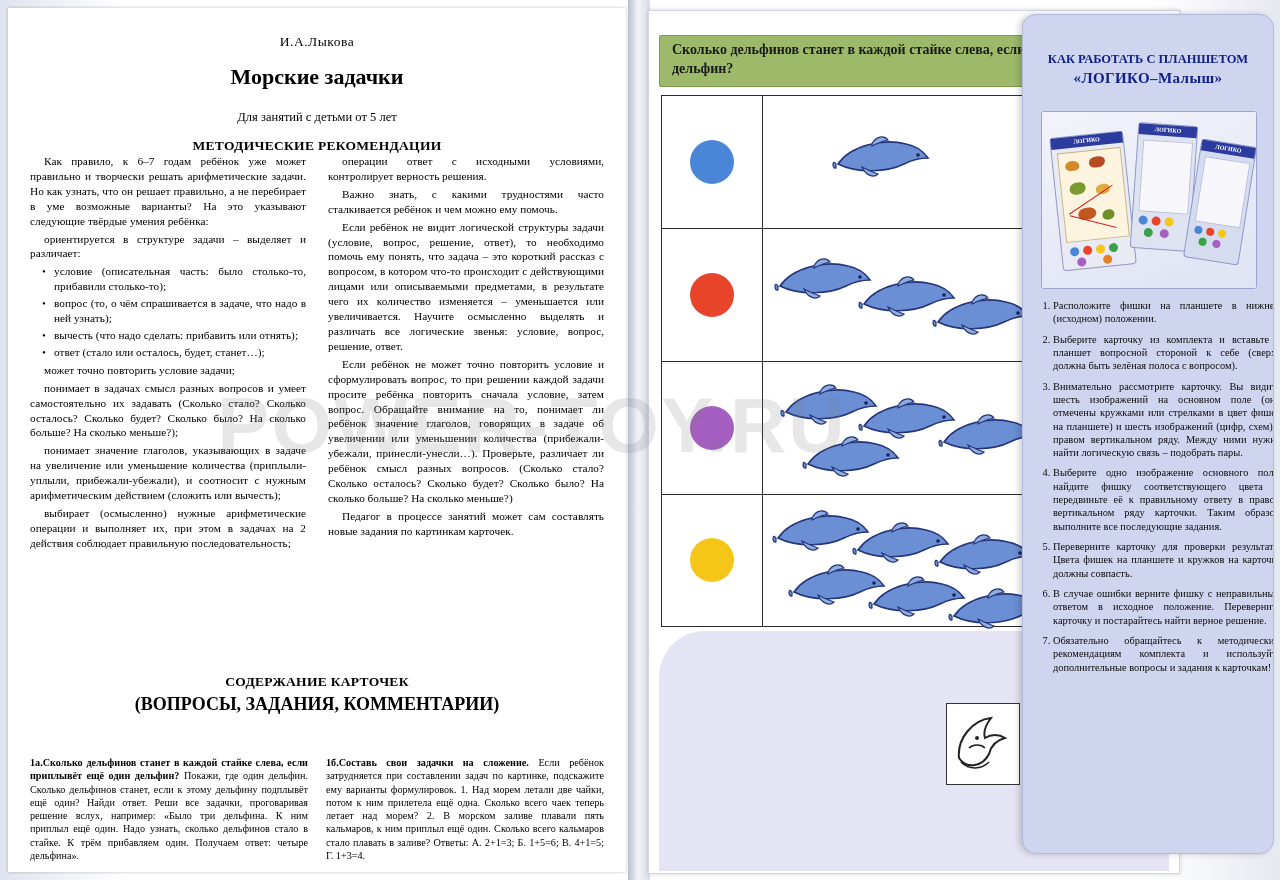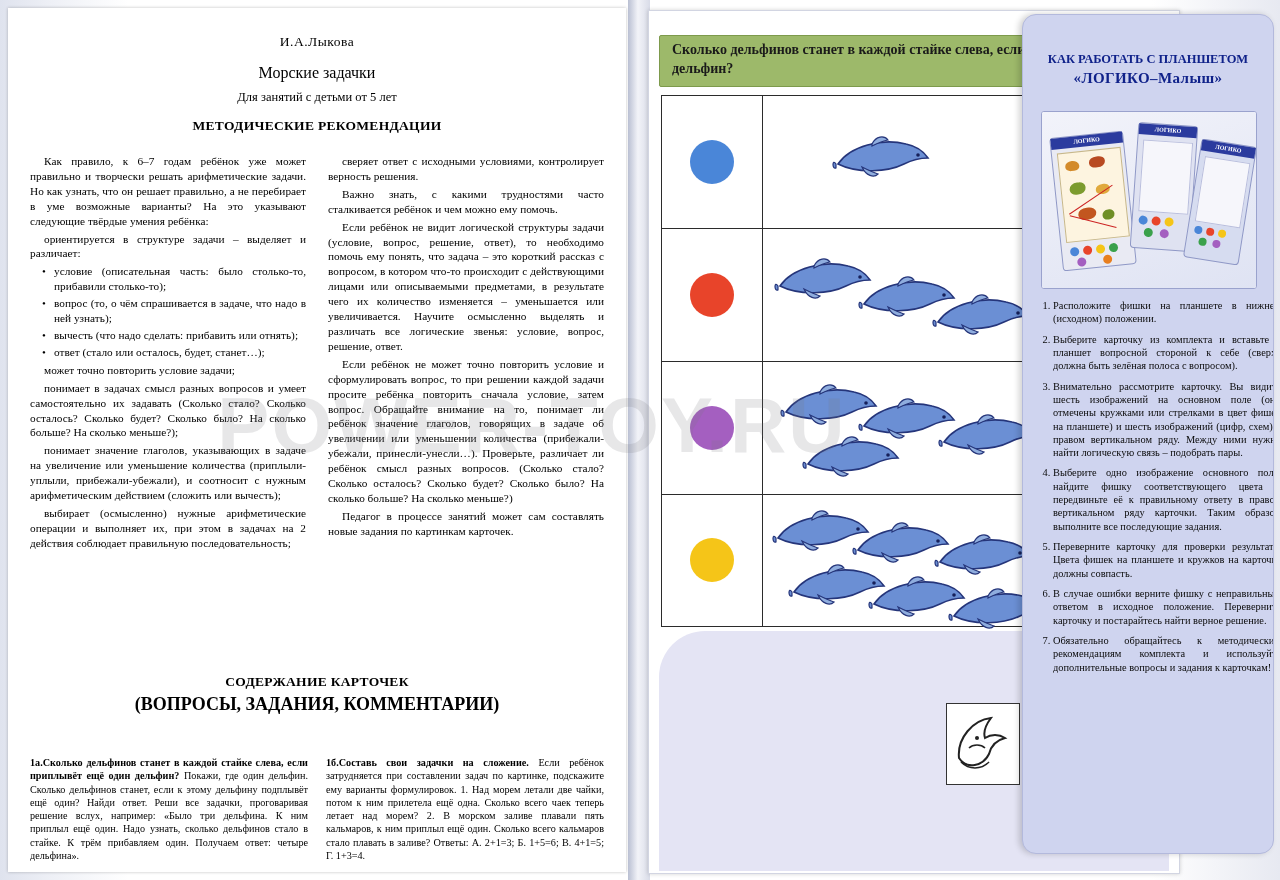--- a/index.html
+++ b/index.html
@@ -26,7 +26,7 @@
     margin:8px 0 0 0;
   }
   .title{
-    text-align:center;font-size:16px;font-weight:normal;margin-top:14px;
+    text-align:center;font-size:22px;font-weight:bold;margin-top:14px;
   }
   .subtitle{
     text-align:center;font-size:12.5px;margin-top:8px;

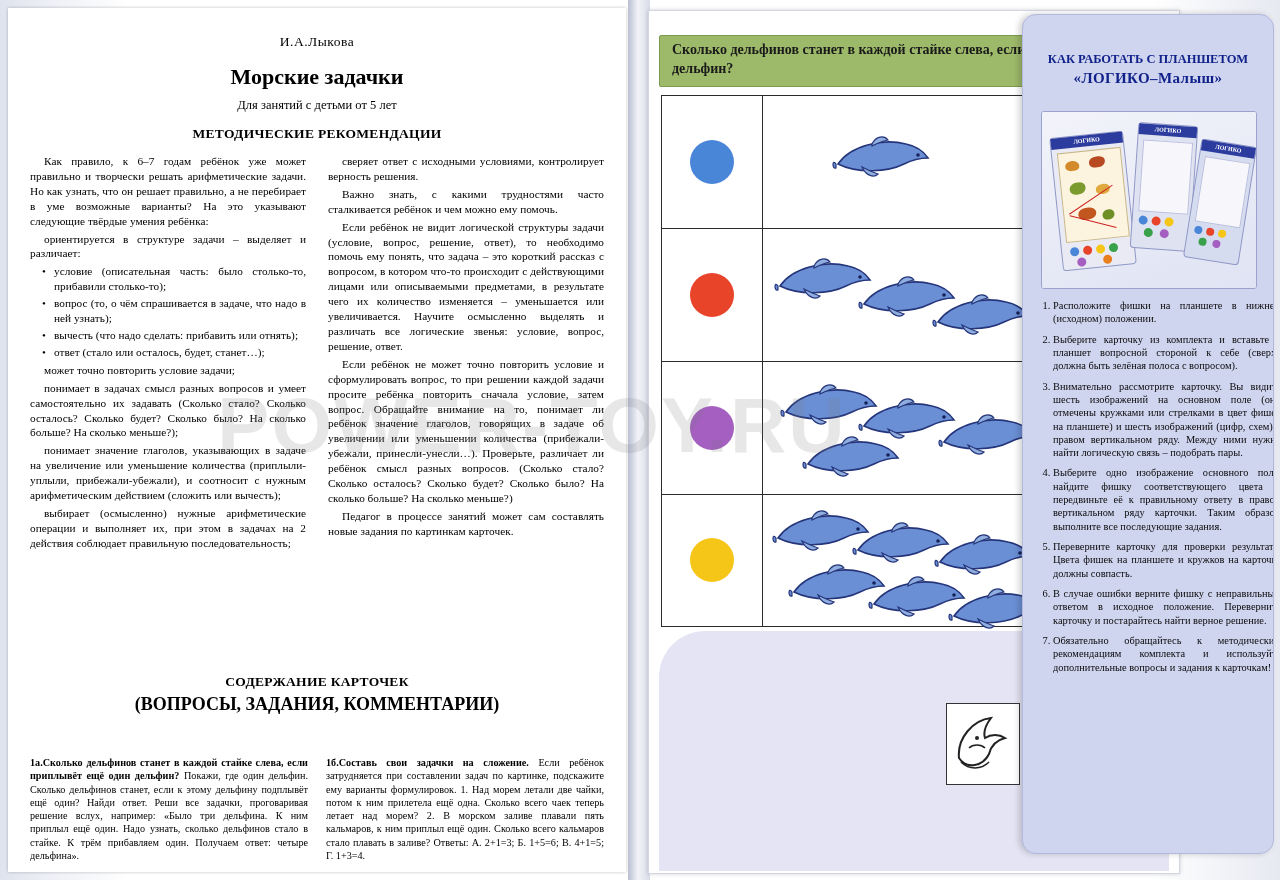--- a/index.html
+++ b/index.html
@@ -29,7 +29,7 @@
     text-align:center;font-size:22px;font-weight:bold;margin-top:14px;
   }
   .subtitle{
-    text-align:center;font-size:12.5px;margin-top:8px;
+    text-align:center;font-size:12.5px;margin-top:20px;
   }
   .section-head{
     text-align:center;font-size:13.5px;font-weight:bold;margin-top:13px;letter-spacing:.3px;

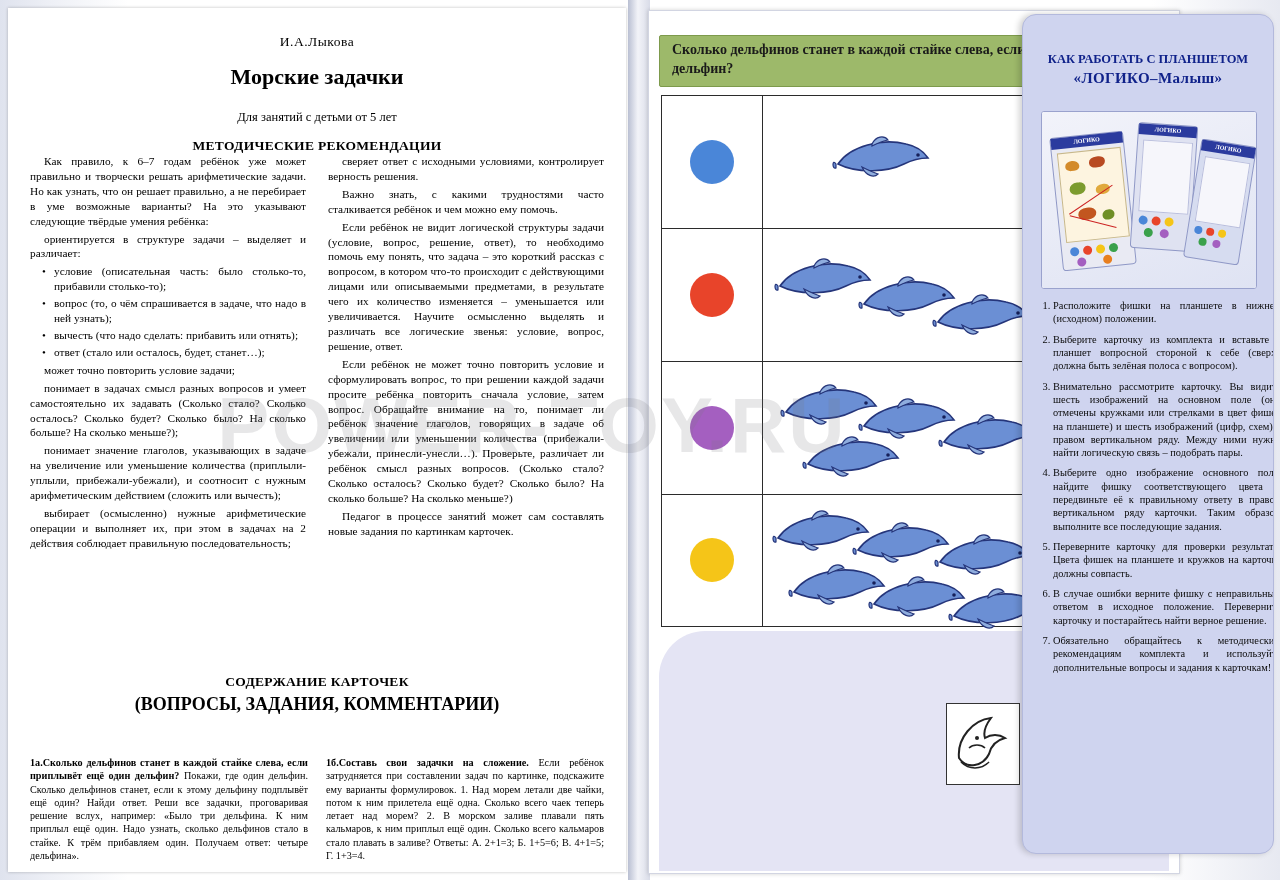--- a/index.html
+++ b/index.html
@@ -182,7 +182,7 @@
         <p>понимает в задачах смысл разных вопросов и умеет самостоятельно их задавать (Сколько стало? Сколько осталось? Сколько будет? Сколько было? На сколько больше? На сколько меньше?);</p>
         <p>понимает значение глаголов, указывающих в задаче на увеличение или уменьшение количества (приплыли-уплыли, прибежали-убежали), и соотносит с нужным арифметическим действием (сложить или вычесть);</p>
         <p>выбирает (осмысленно) нужные арифметические операции и выполняет их, при этом в задачах на 2 действия соблюдает правильную последовательность;</p>
-        <p>сверяет ответ с исходными условиями, контролирует верность решения.</p>
+        <p>операции ответ с исходными условиями, контролирует верность решения.</p>
         <p>Важно знать, с какими трудностями часто сталкивается ребёнок и чем можно ему помочь.</p>
         <p>Если ребёнок не видит логической структуры задачи (условие, вопрос, решение, ответ), то необходимо помочь ему понять, что задача – это короткий рассказ с вопросом, в котором что-то происходит с действующими лицами или описываемыми предметами, в результате чего их количество изменяется – уменьшается или увеличивается. Научите осмысленно выделять и различать все логические звенья: условие, вопрос, решение, ответ.</p>
         <p>Если ребёнок не может точно повторить условие и сформулировать вопрос, то при решении каждой задачи просите ребёнка повторить сначала условие, затем вопрос. Обращайте внимание на то, понимает ли ребёнок значение глаголов, говорящих в задаче об увеличении или уменьшении количества (прибежали-убежали, принесли-унесли…). Проверьте, различает ли ребёнок смысл разных вопросов. (Сколько стало? Сколько осталось? Сколько будет? Сколько было? На сколько больше? На сколько меньше?)</p>

